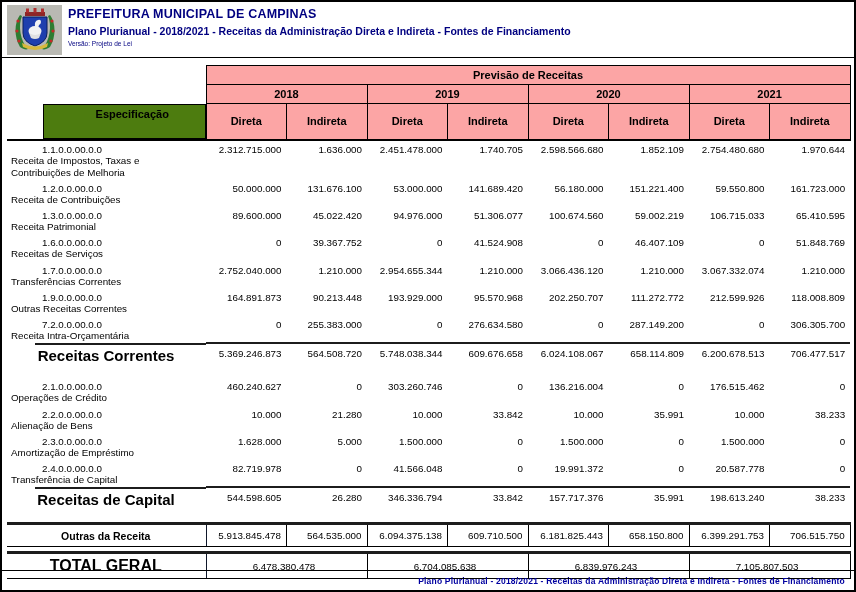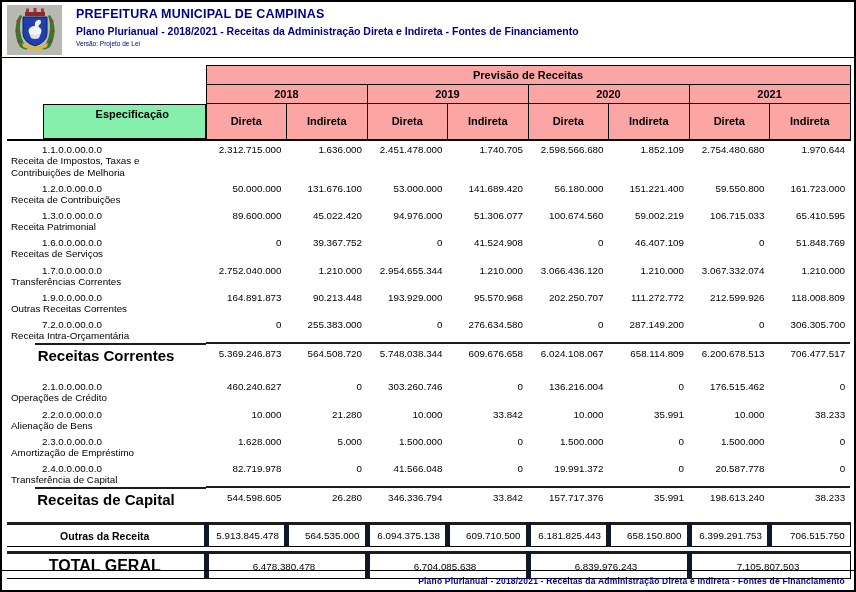--- a/index.html
+++ b/index.html
@@ -12,7 +12,7 @@
                  align-items:flex-start;padding:3px 0 0 5px;box-sizing:border-box;}
   .logo{width:55px;height:50px;background:#b9b9b3;display:flex;align-items:center;
         justify-content:center;flex:0 0 auto;}
-  .header-text{margin-left:14px;padding-top:2px;}
+  .header-text{margin-left:6px;padding-top:2px;}
   .org{color:#000080;font-weight:bold;font-size:12.5px;letter-spacing:.2px;}
   .title{color:#000080;font-weight:bold;font-size:10.5px;margin-top:4px;}
   .version{color:#000080;font-size:6.5px;margin-top:3px;}

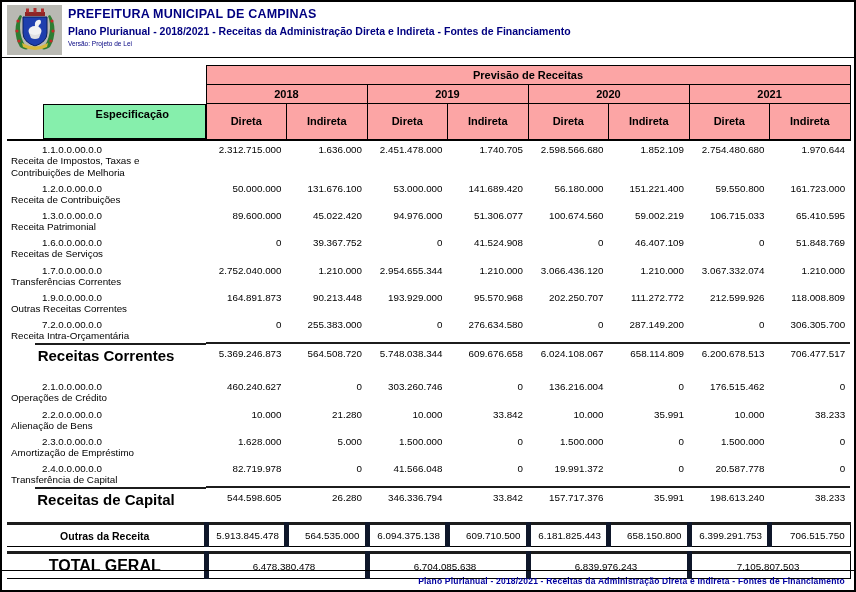--- a/index.html
+++ b/index.html
@@ -28,7 +28,7 @@
   thead td.empty-cell{border:none;background:#fff;padding:0;}
   thead tr.last-head td.empty-cell{border-bottom:2px solid #000;}
   thead tr.last-head th{border-bottom:2px solid #000;}
-  .specbox{margin-left:36px;height:35px;line-height:18px;background:#86efac;
+  .specbox{margin-left:36px;height:35px;line-height:18px;background:#4d7c0f;
            border:1px solid #000;text-align:center;font-weight:bold;font-size:11px;
            box-sizing:border-box;padding-left:16px;}
 

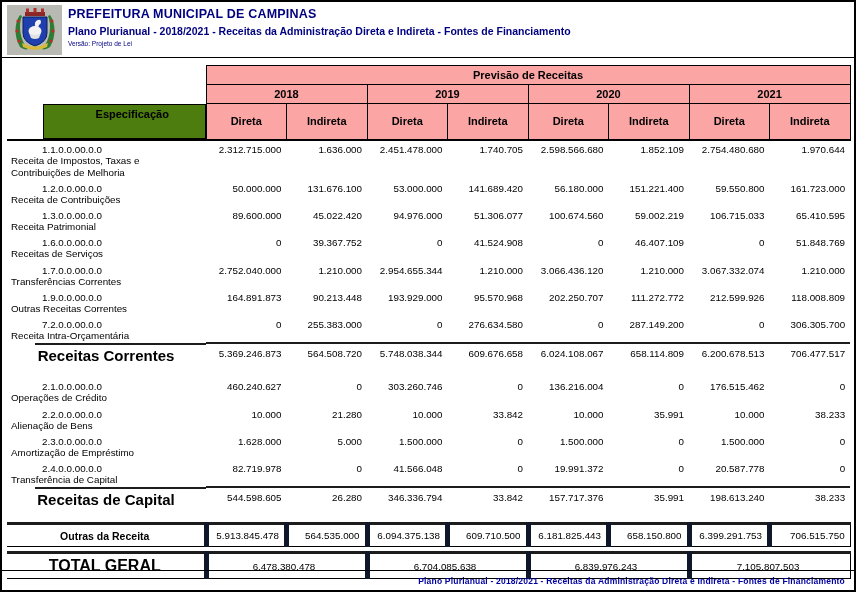--- a/index.html
+++ b/index.html
@@ -48,7 +48,7 @@
 
   tr.total-row td{border-top:3px solid #1c1c1c;border-bottom:1px solid #000;
                   height:19px;vertical-align:middle;padding-top:1px;padding-bottom:1px;}
-  tr.total-row td.num,tr.total-row td.numc{border-left:5px solid #0f172a;border-right:1px solid #000;}
+  tr.total-row td.num,tr.total-row td.numc{border-left:1px solid #0f172a;border-right:1px solid #000;}
   tr.total-row td.spec-cell{font-weight:bold;text-align:center;font-size:10.5px;}
   tr.grand-row td{height:22px;}
   tr.grand-row td.spec-cell{font-size:16px;}

